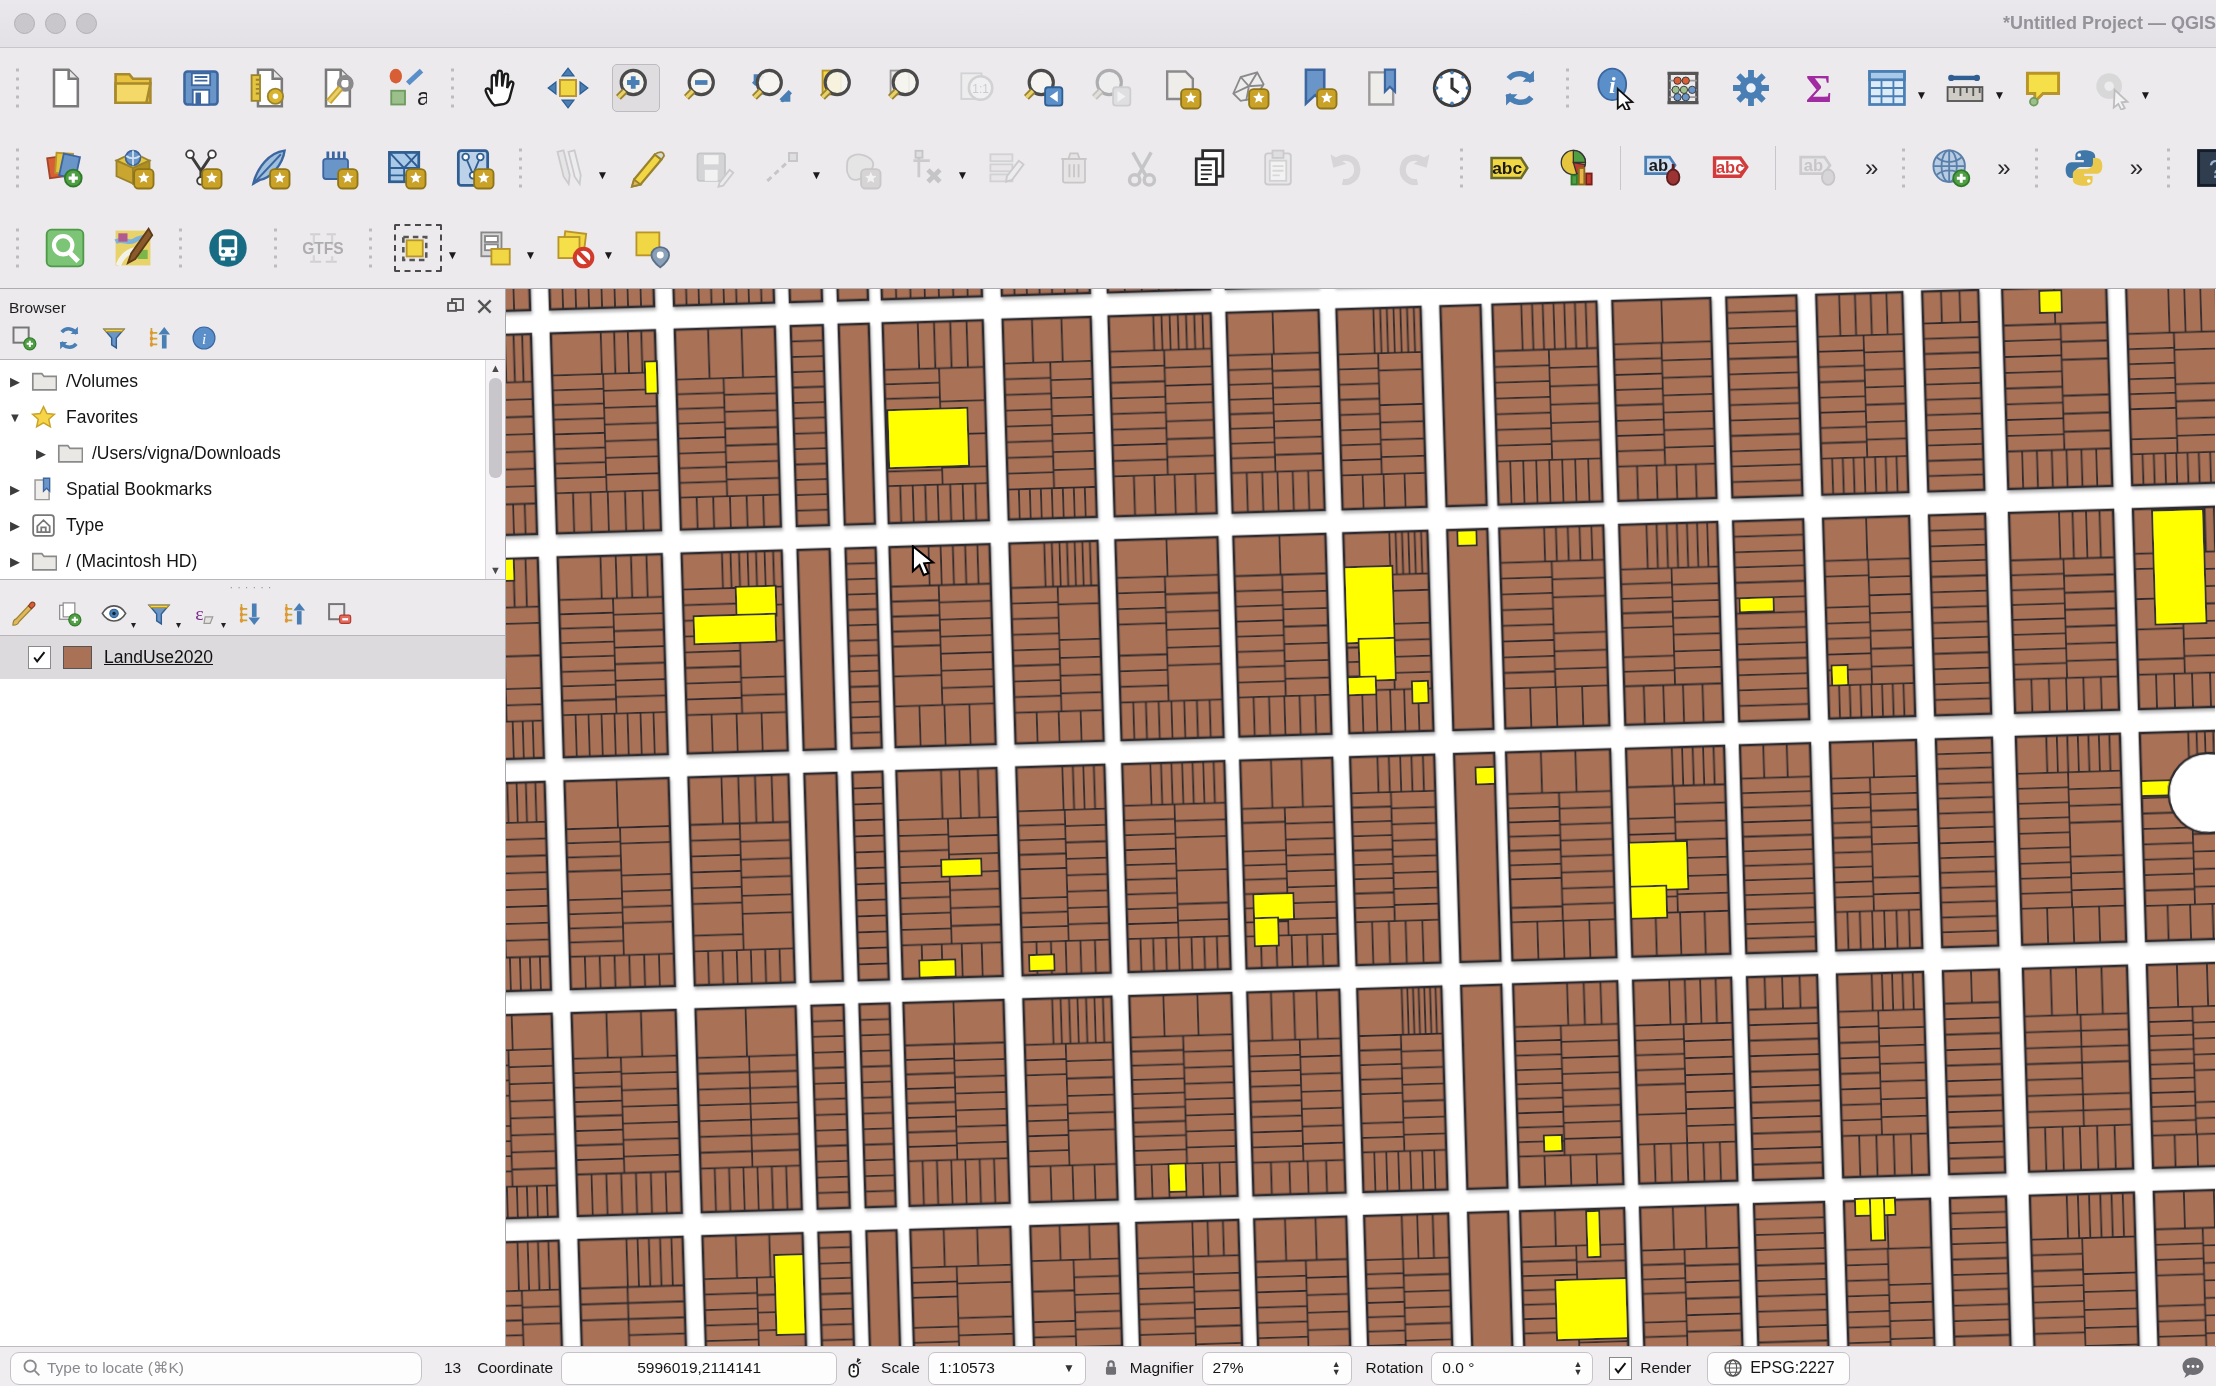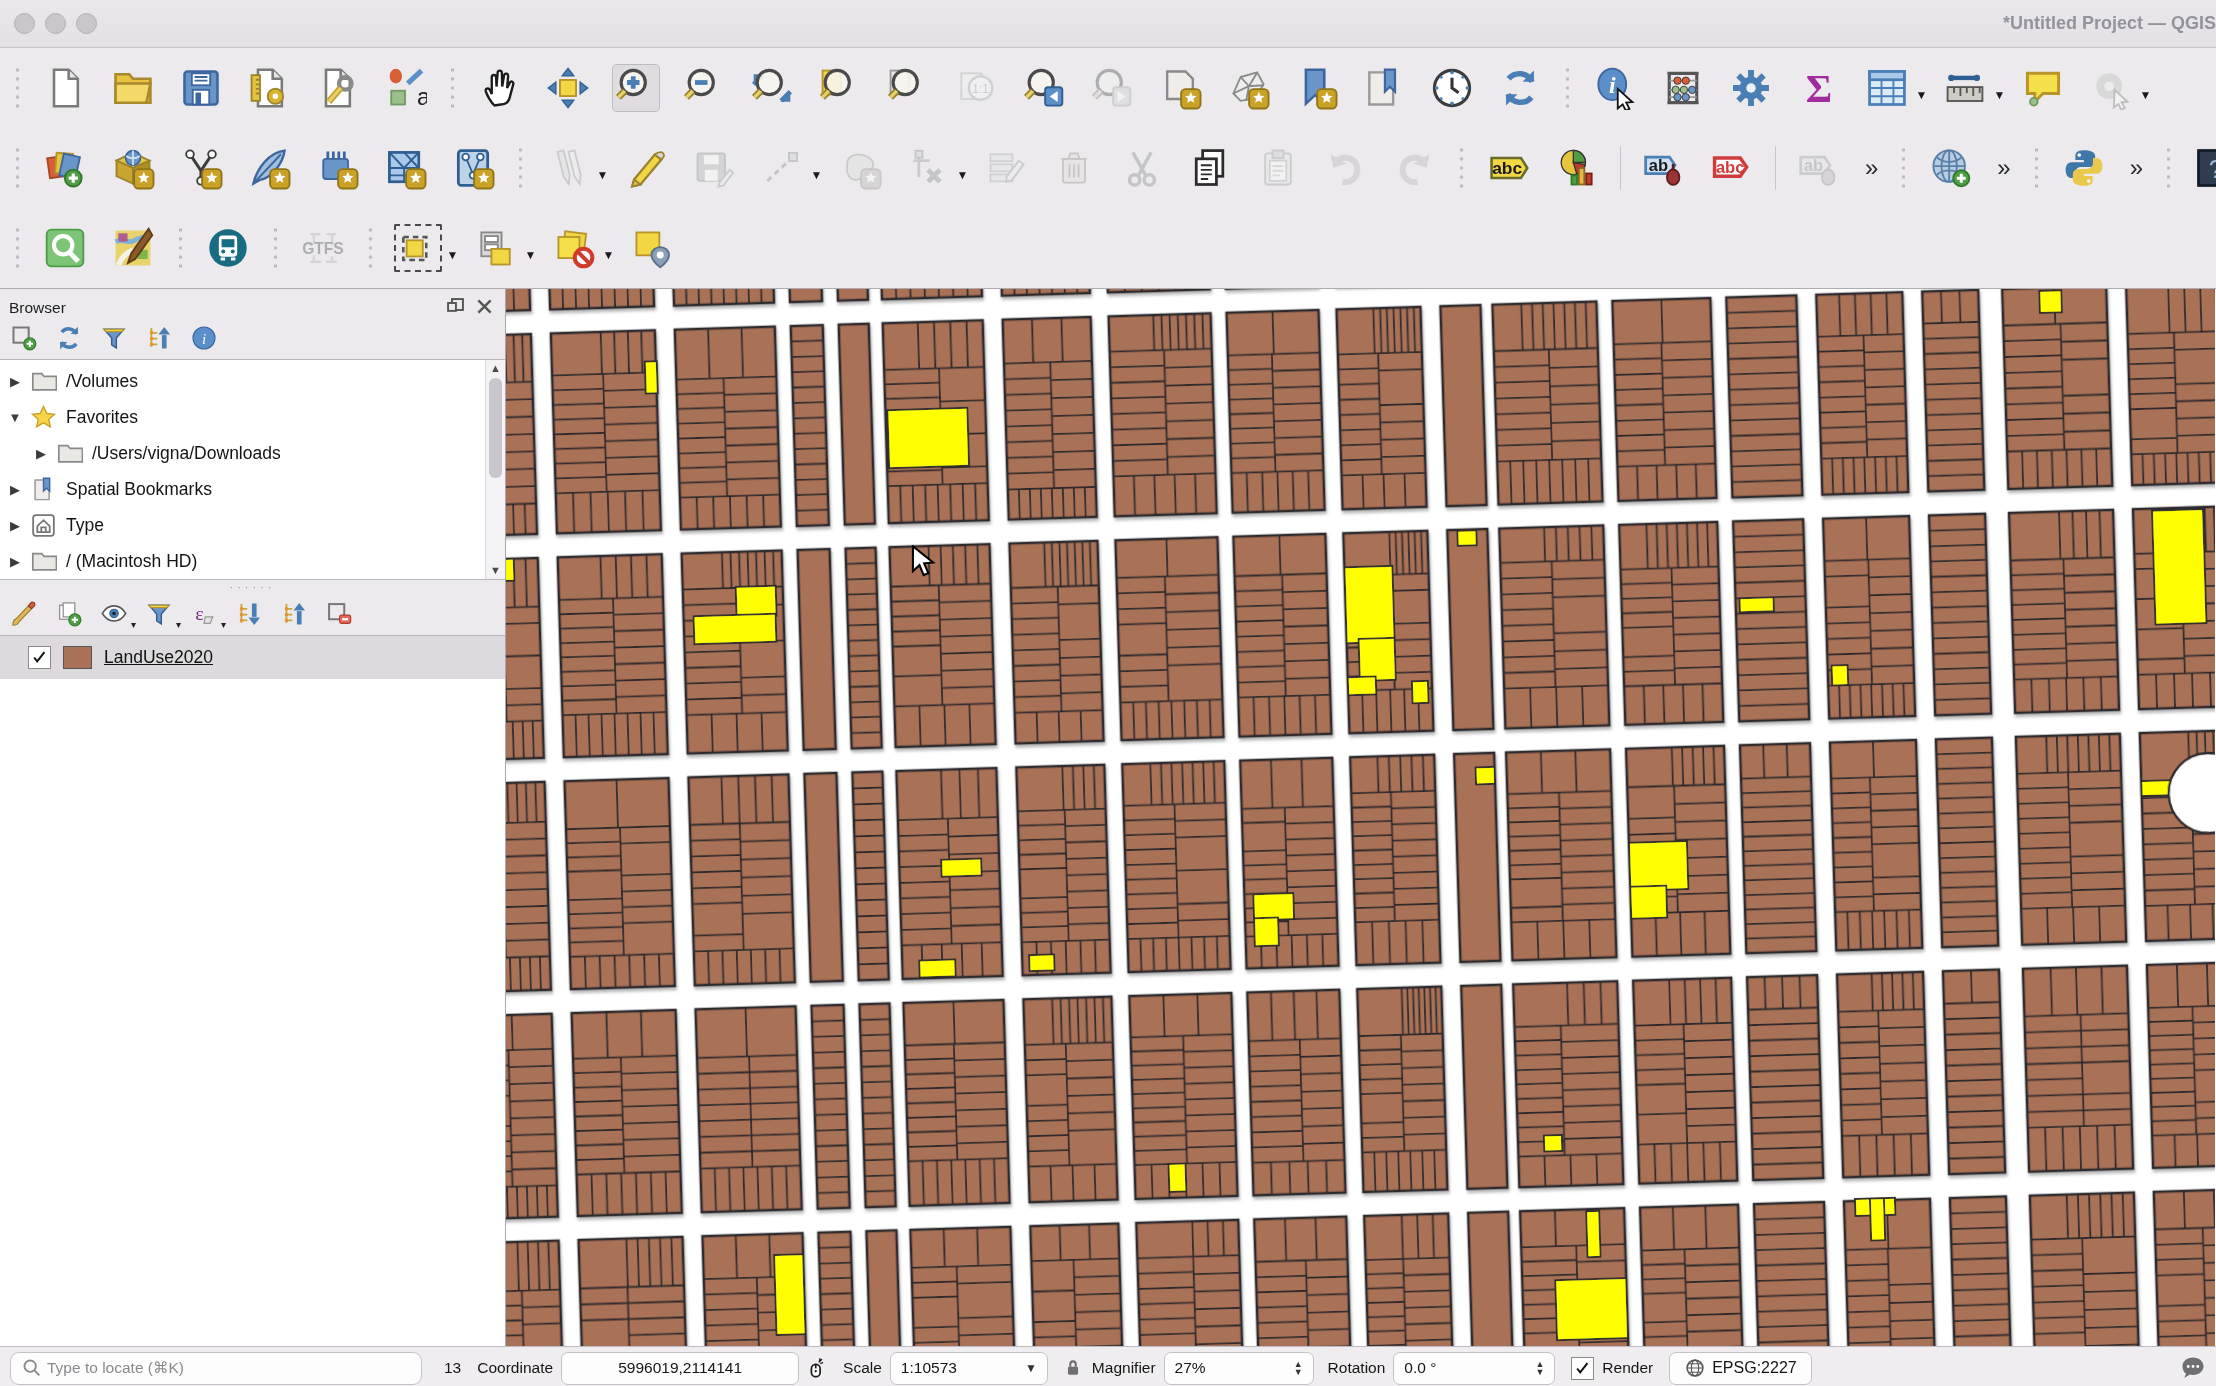--- a/index.html
+++ b/index.html
@@ -1053,7 +1053,7 @@
   </div>
   <span class="slabel" style="margin-left:22px">13</span>
   <span class="slabel">Coordinate</span>
-  <div class="sbox" style="width:238px;justify-content:center">
+  <div class="sbox" style="width:276px;justify-content:center">
     <span>5996019,2114141</span>
   </div>
   <span class="sic" style="margin-left:6px" id="ic-mouse"><svg viewBox="0 0 24 24">

